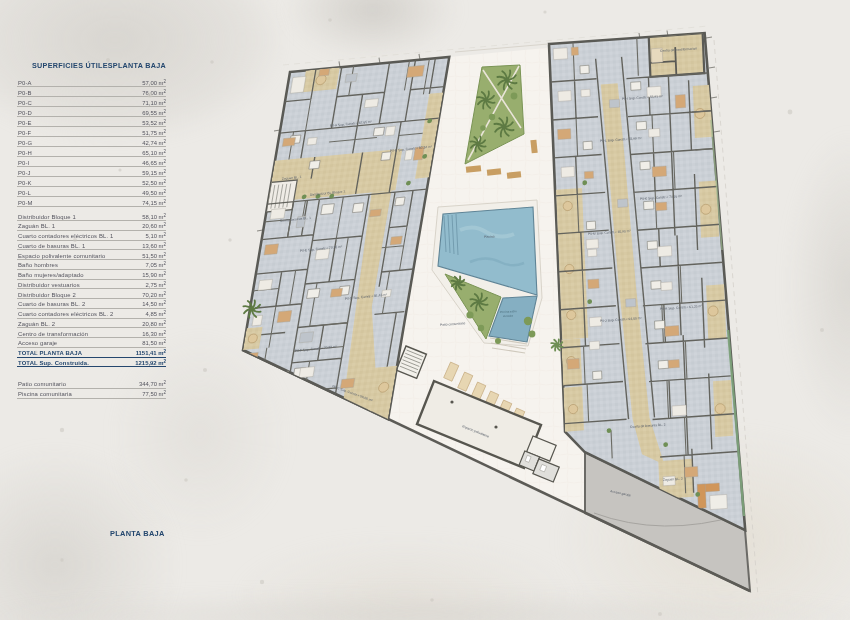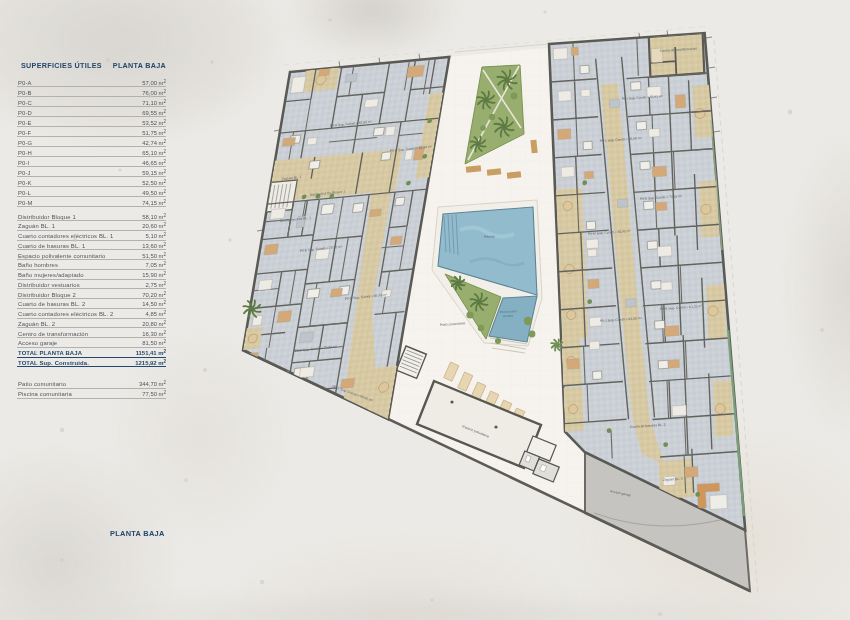--- a/index.html
+++ b/index.html
@@ -36,7 +36,7 @@
 
 <div id="tbl">
 
-<div class="hd" style="left:4px;top:61px;">SUPERFICIES ÚTILES</div>
+<div class="hd" style="left:15px;top:61px;">SUPERFICIES ÚTILES</div>
 <div class="hd" style="right:0px;top:61px;">PLANTA BAJA</div>
 
 <div class="r" style="top:76.00px;">

